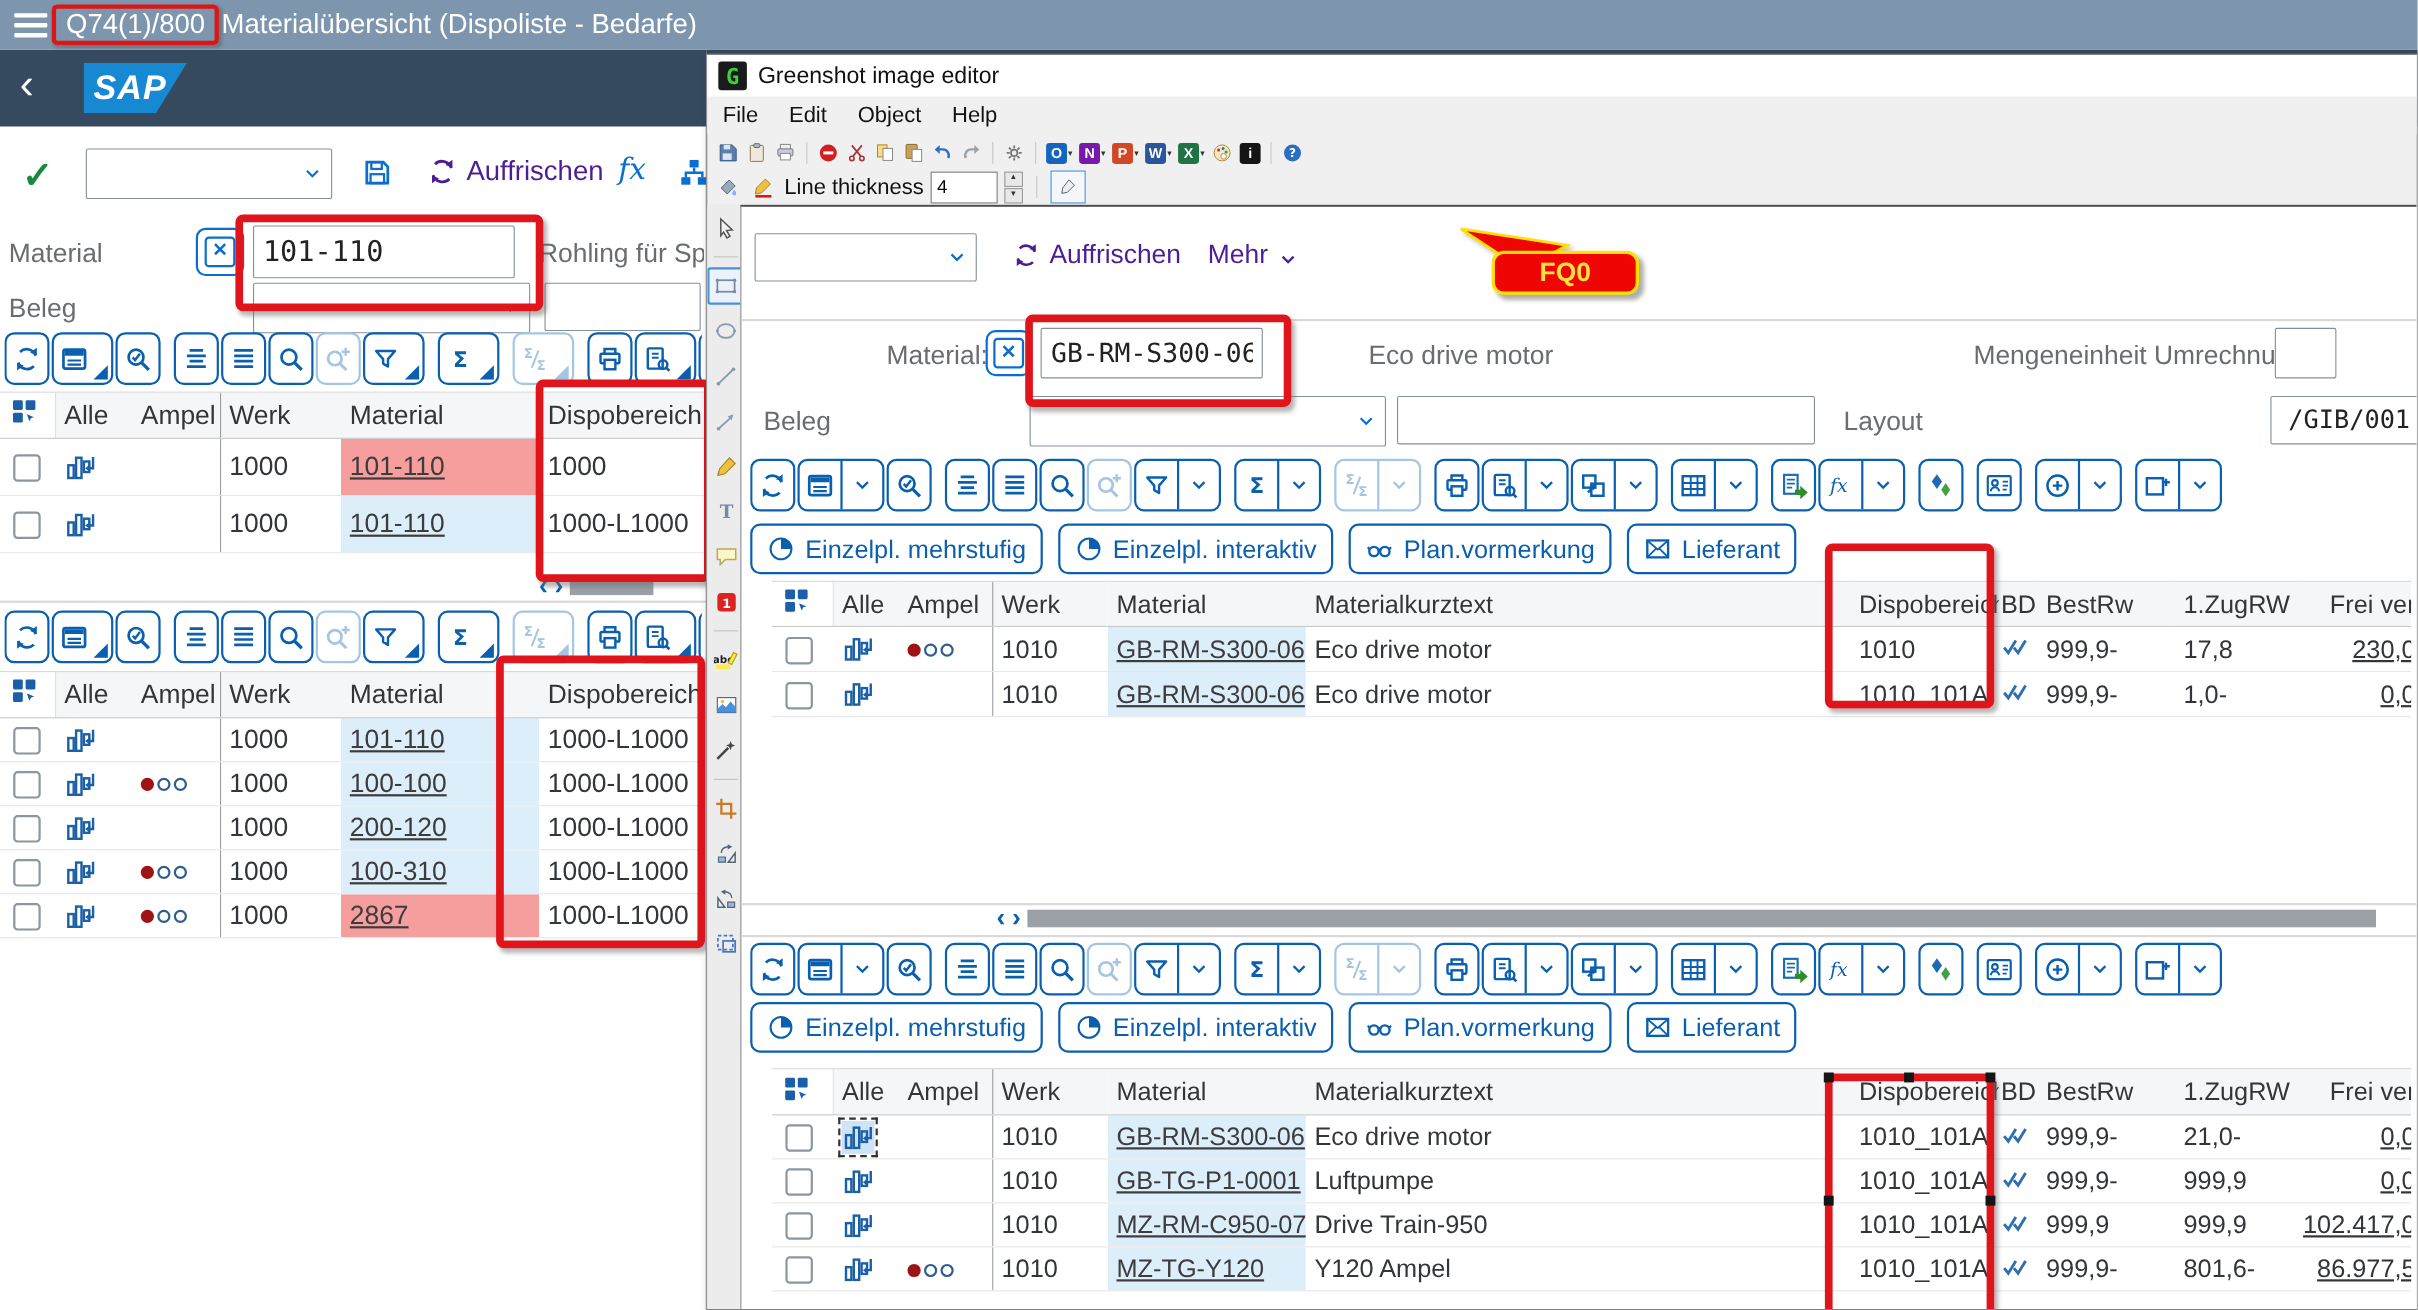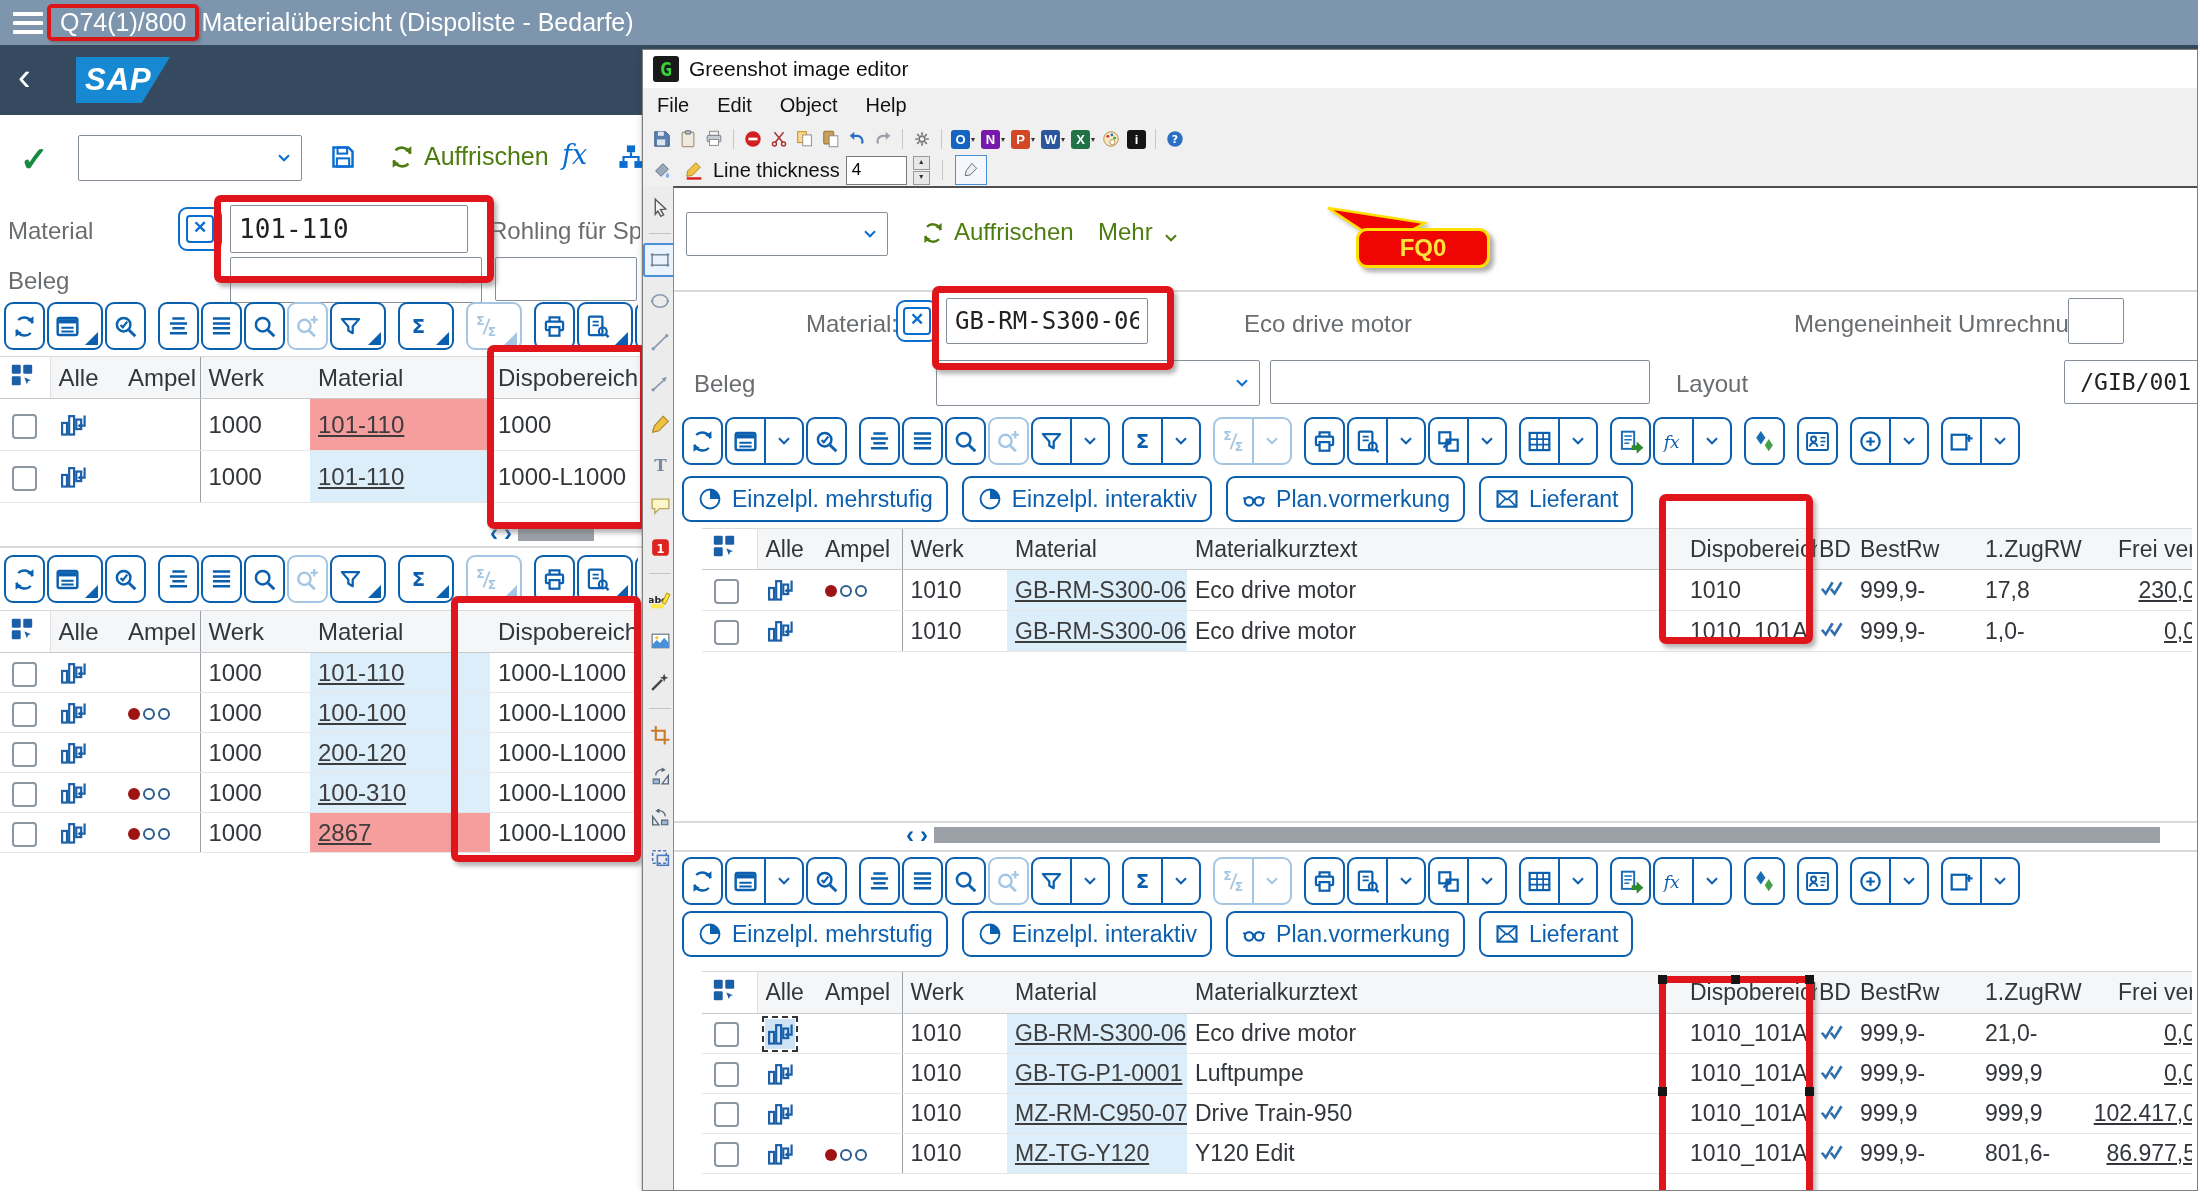--- a/index.html
+++ b/index.html
@@ -22,7 +22,7 @@
   .combo .cv{position:absolute;right:7px;top:50%;transform:translateY(-50%);color:#0a6ed1;display:flex;}
   .combo .cv svg{width:20px;height:20px;}
   .tin{position:absolute;border:1.5px solid #848f9a;border-radius:2px;font-family:"DejaVu Sans Mono",monospace;color:#222;padding:0 8px;background:#fff;box-sizing:border-box;outline:none;}
-  .bluelink{color:#4d7c0f;display:inline-flex;align-items:center;gap:8px;font-size:25px;}
+  .bluelink{color:#4c1d95;display:inline-flex;align-items:flex-start;gap:8px;font-size:25px;}
   .bluelink svg{width:28px;height:28px;}
   .lbl{position:absolute;color:#6a6d70;font-size:24px;white-space:nowrap;}
   .xbtn{position:absolute;width:44px;height:44px;border:2px solid #0a6ed1;border-radius:9px;background:#fff;display:flex;align-items:center;justify-content:center;box-sizing:border-box;}

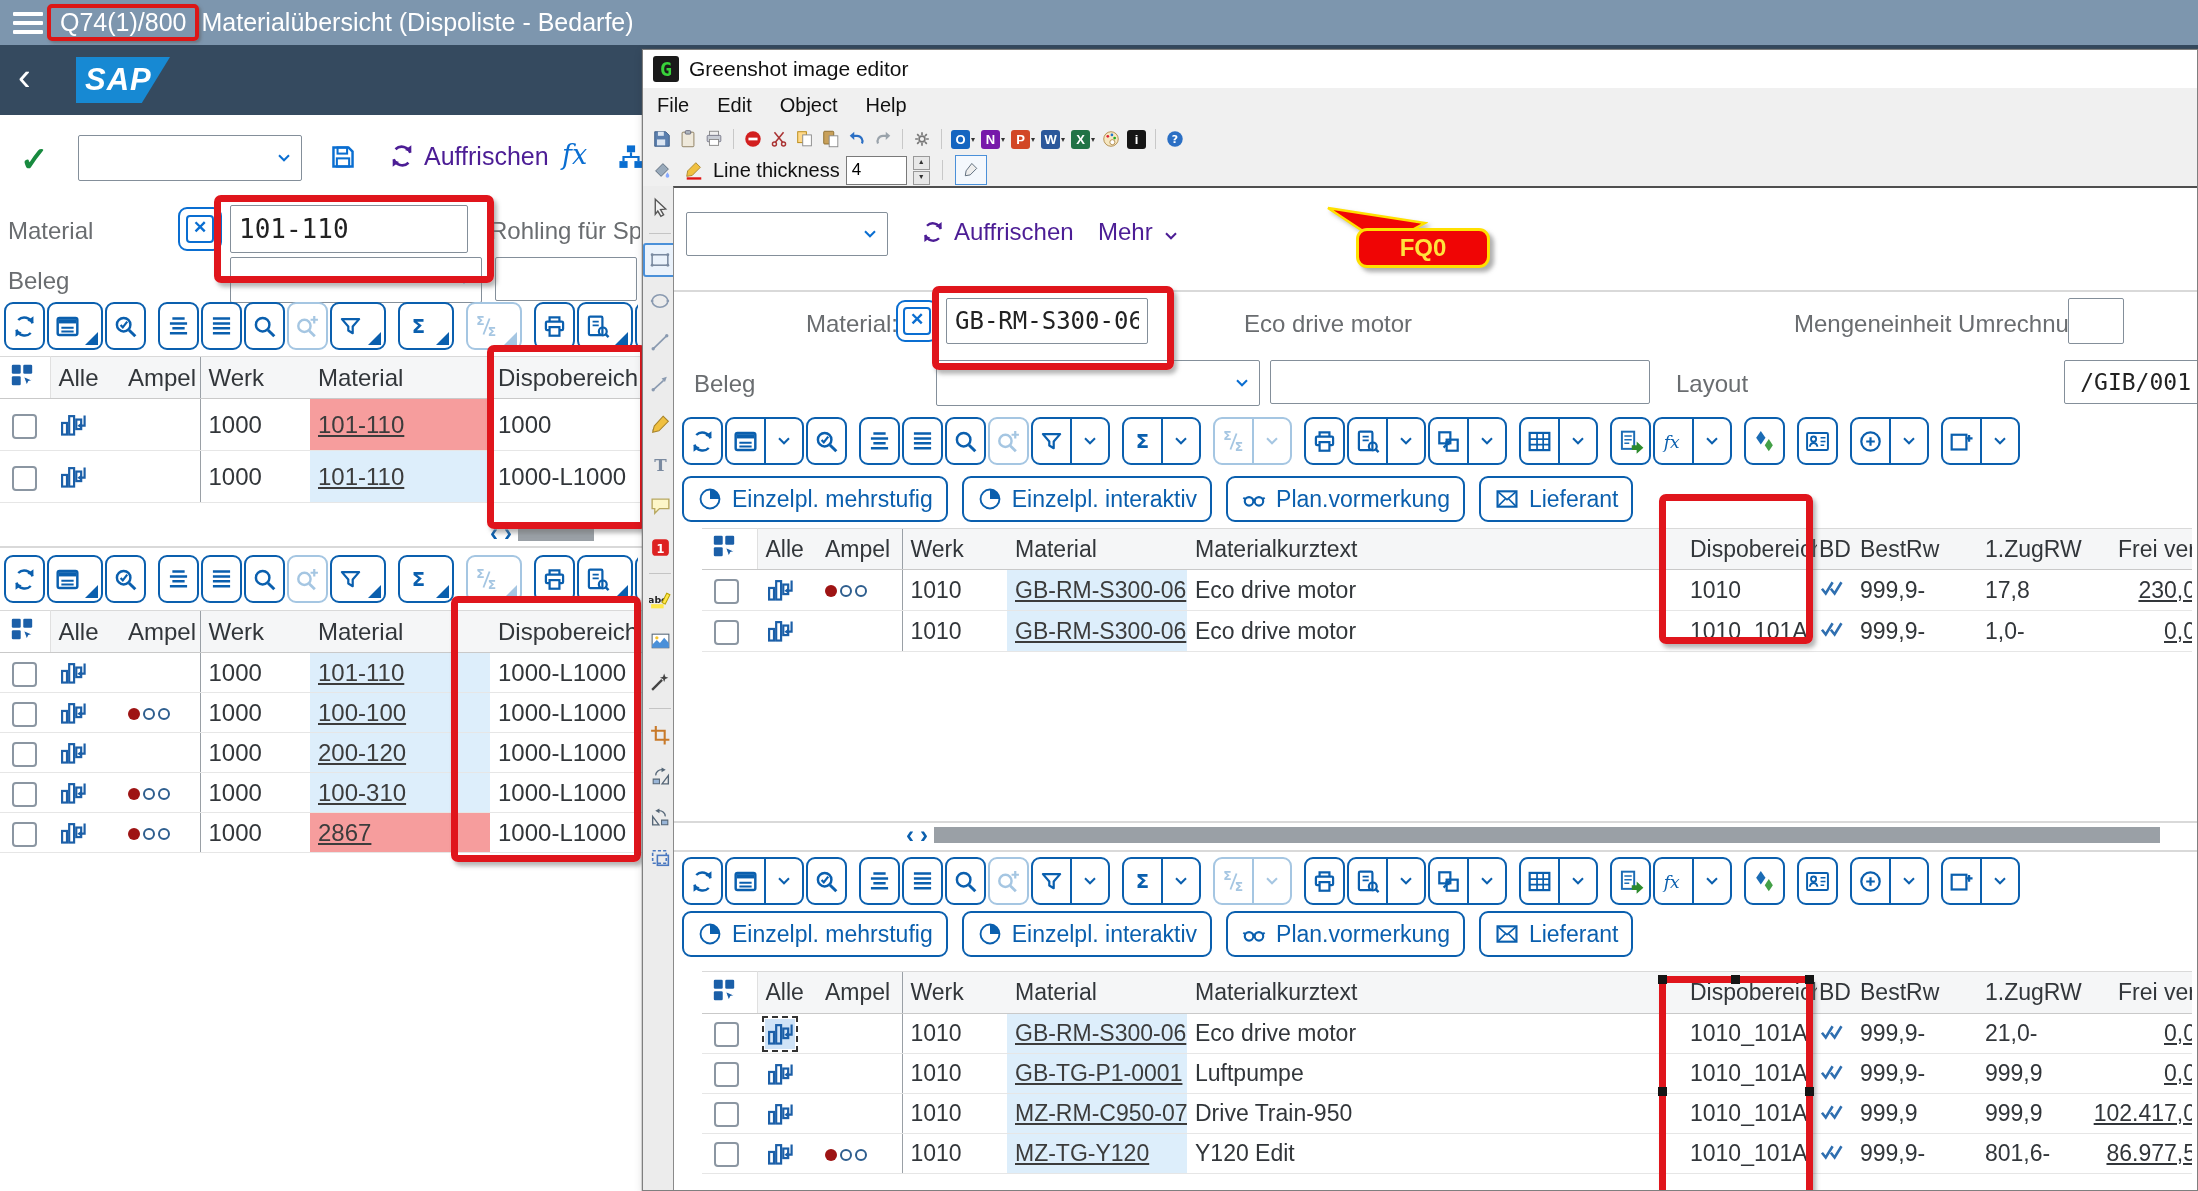--- a/index.html
+++ b/index.html
@@ -1793,7 +1793,7 @@
                   </span></td>
               <td class="bl">1010</td>
               <td class="bg-blue"><a class="cell-link">MZ-TG-Y120</a></td>
-              <td>Y120 Edit</td>
+              <td>Y120 Ampel</td>
               <td>1010_101A</td>
               <td style="padding-left:2px;"><span class="bdic"><svg viewBox="0 0 22 22" width="100%" height="100%">
                       <g fill="none" stroke="#2f6fb0" stroke-width="2.2">

